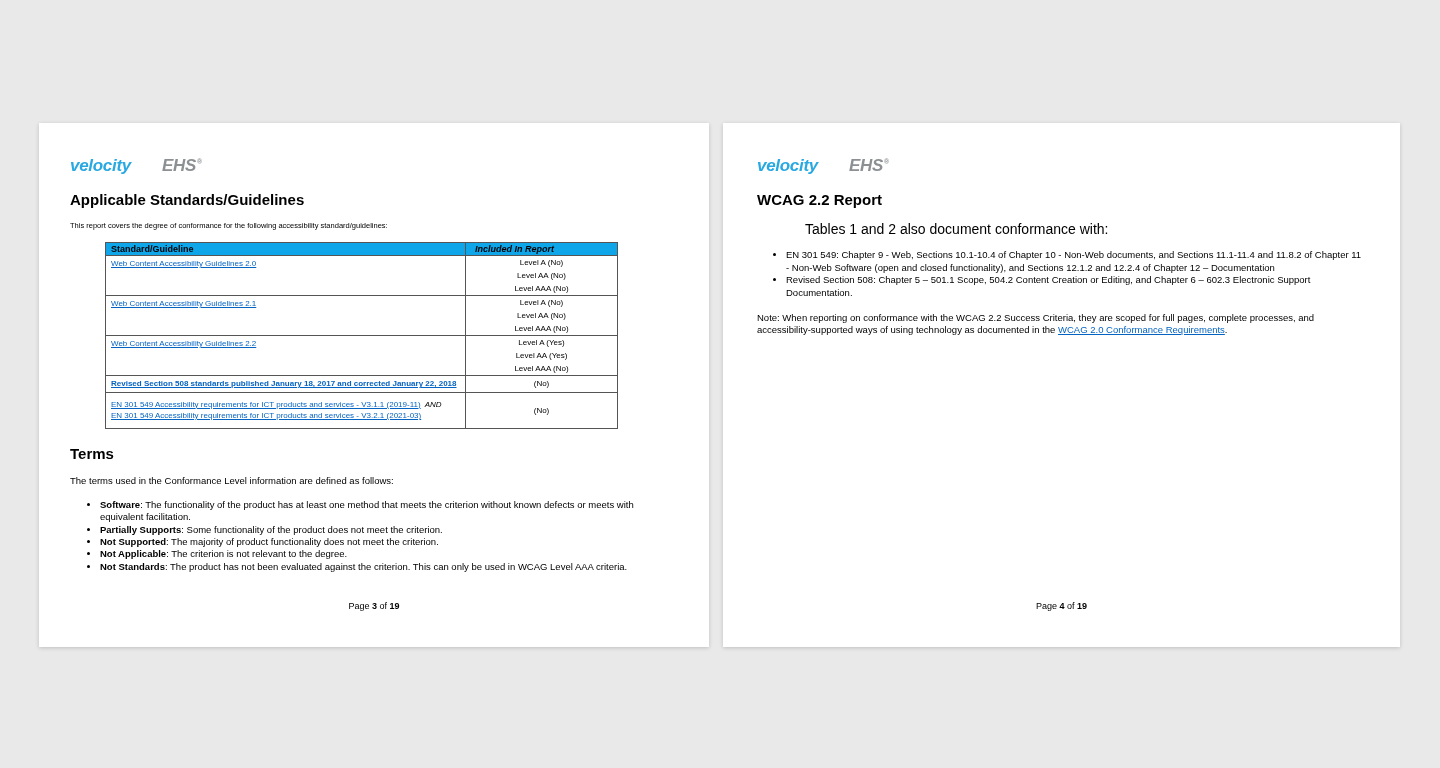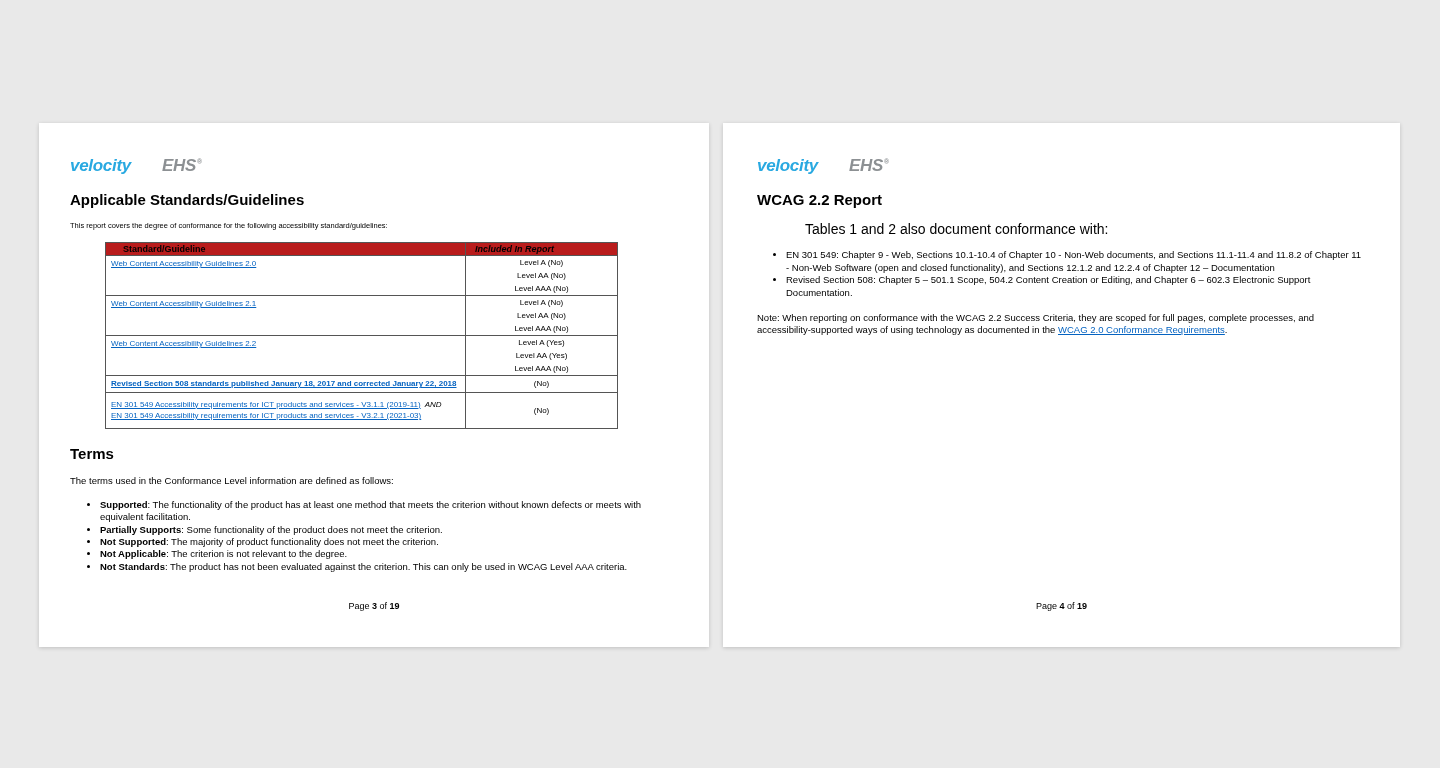--- a/index.html
+++ b/index.html
@@ -35,8 +35,8 @@
   table.std { border-collapse: collapse; table-layout: fixed; margin: 11px 0 0 35px; width: 512px; }
   table.std th, table.std td { border: 1px solid #555; }
   table.std th {
-    background: #b91c1c; font-size: 9px; font-weight: bold;
-    text-align: left; padding: 1px 17px; height: 13px;
+    background: #0ea5e9; font-size: 9px; font-weight: bold;
+    text-align: left; padding: 1px 5px; height: 13px;
   }
   table.std th.inc { padding-left: 9px; font-style: italic; }
   td.std-cell { vertical-align: top; padding: 2px 5px; }

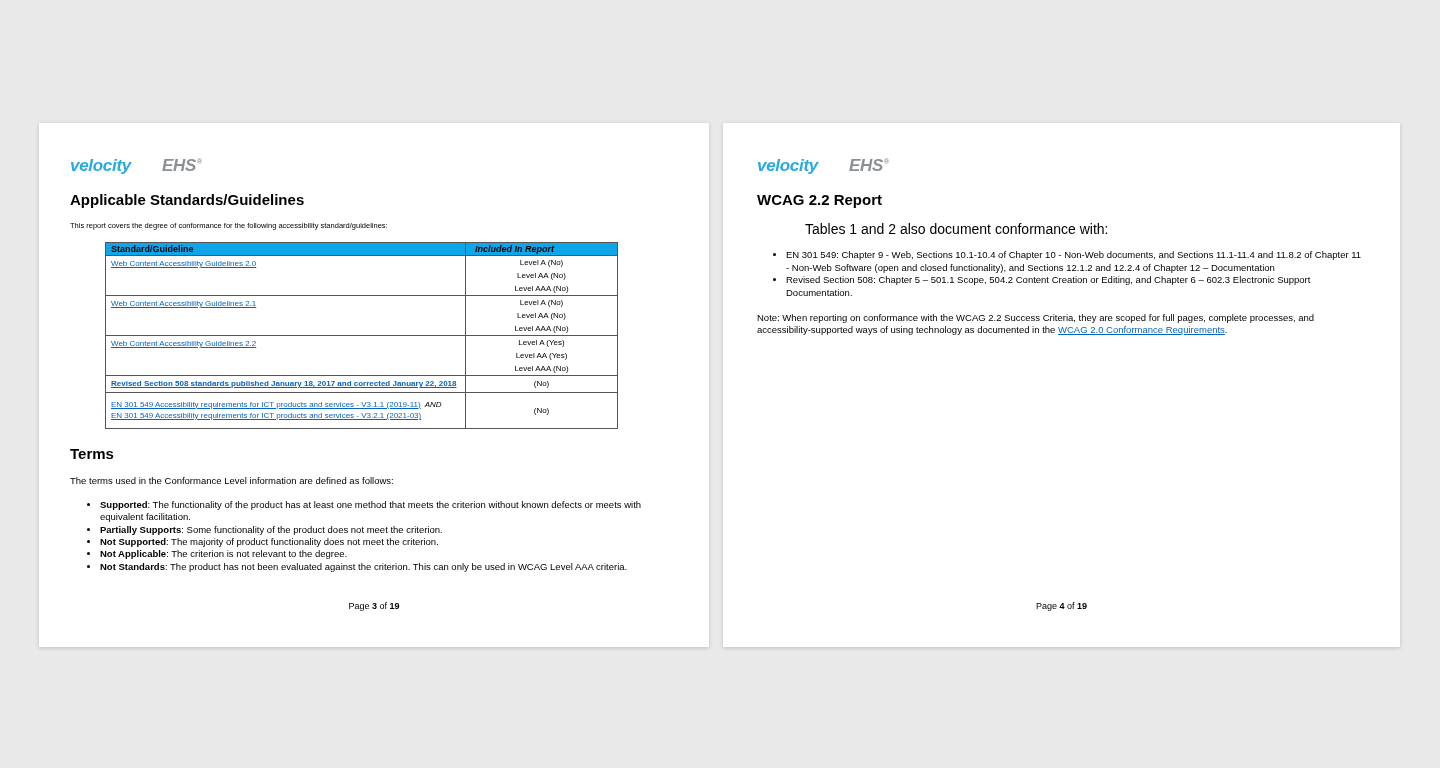--- a/index.html
+++ b/index.html
@@ -131,7 +131,7 @@
     <div class="terms-intro">The terms used in the Conformance Level information are defined as follows:</div>
 
     <ul class="terms">
-      <li><b>Supported</b><span>: The functionality of the product has at least one method that meets the criterion without known defects or meets with equivalent facilitation.</span></li>
+      <li><b>Software</b><span>: The functionality of the product has at least one method that meets the criterion without known defects or meets with equivalent facilitation.</span></li>
       <li><b>Partially Supports</b><span>: Some functionality of the product does not meet the criterion.</span></li>
       <li><b>Not Supported</b><span>: The majority of product functionality does not meet the criterion.</span></li>
       <li><b>Not Applicable</b><span>: The criterion is not relevant to the degree.</span></li>

